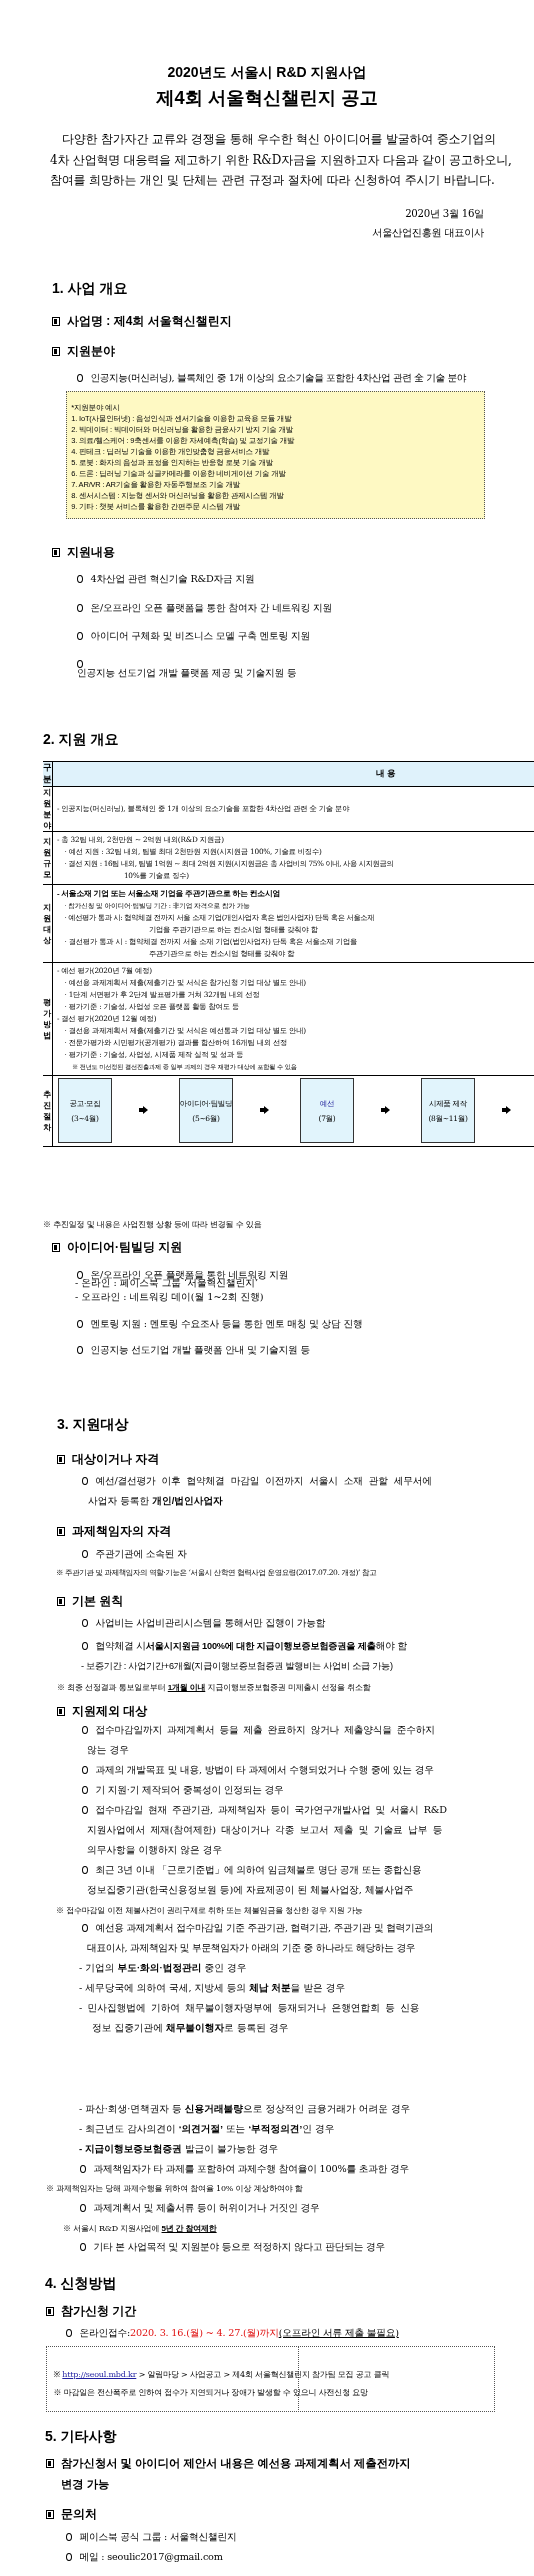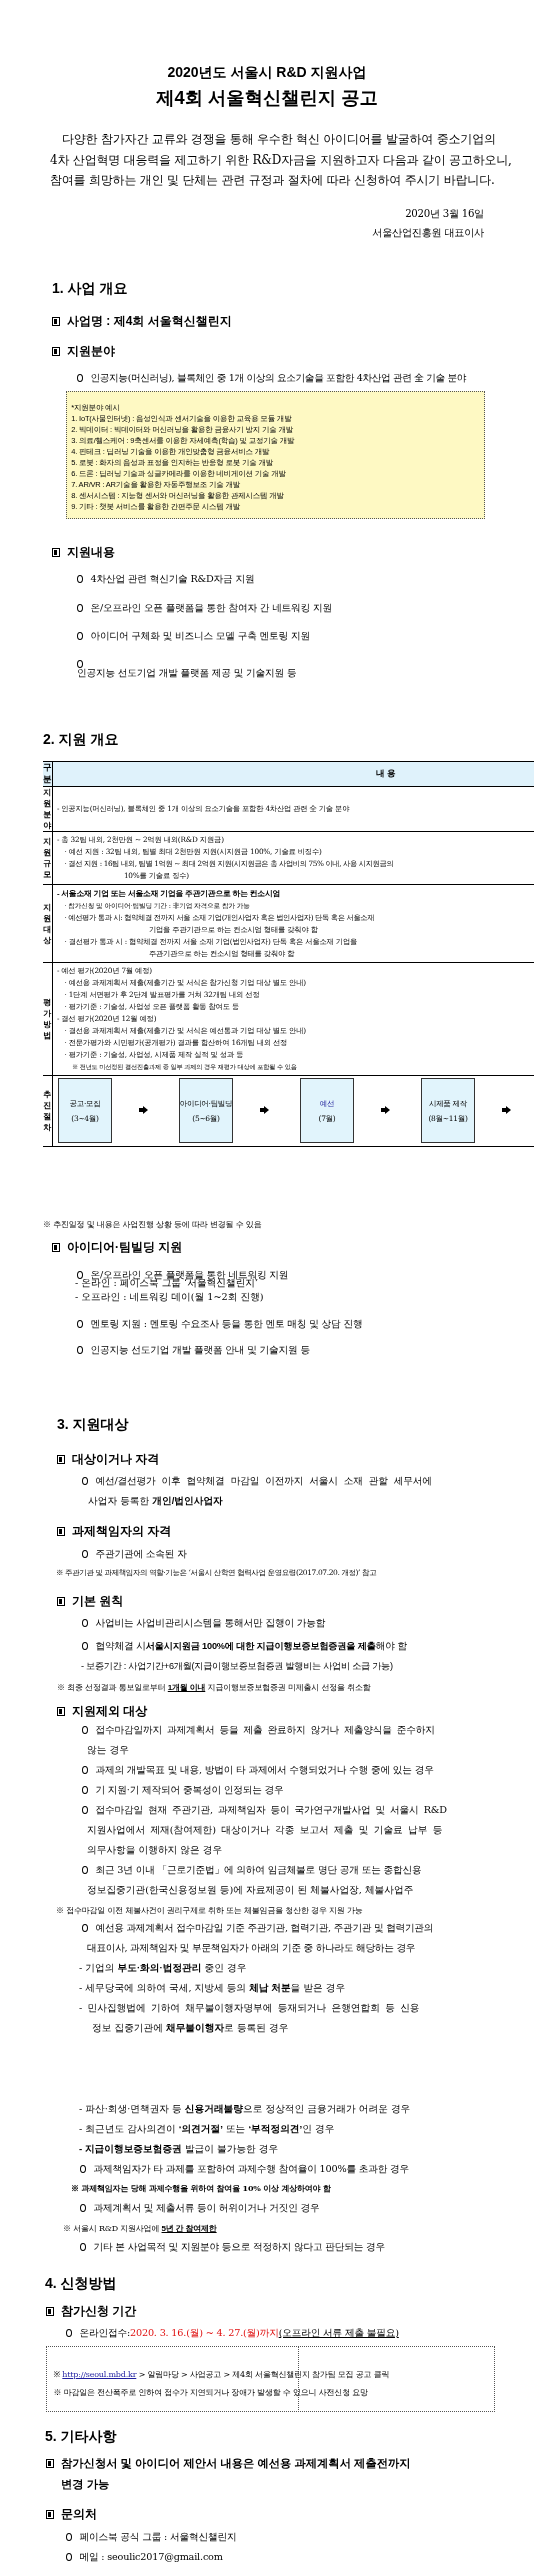--- a/index.html
+++ b/index.html
@@ -320,7 +320,7 @@
     <span class="circ"></span>
     <span>과제책임자가 타 과제를 포함하여 과제수행 참여율이 100%를 초과한 경우</span>
   </div>
-  <div class="abs note" style="left:71px; top:2183px;font-weight:bold;">※ 과제책임자는 당해 과제수행을 위하여 참여율 10% 이상 계상하여야 함</div>
+  <div class="abs note" style="left:46px; top:2183px;">※ 과제책임자는 당해 과제수행을 위하여 참여율 10% 이상 계상하여야 함</div>
   <div class="abs bul" style="left:68px; top:2202px;">
     <span class="circ"></span>
     <span>과제계획서 및 제출서류 등이 허위이거나 거짓인 경우</span>

